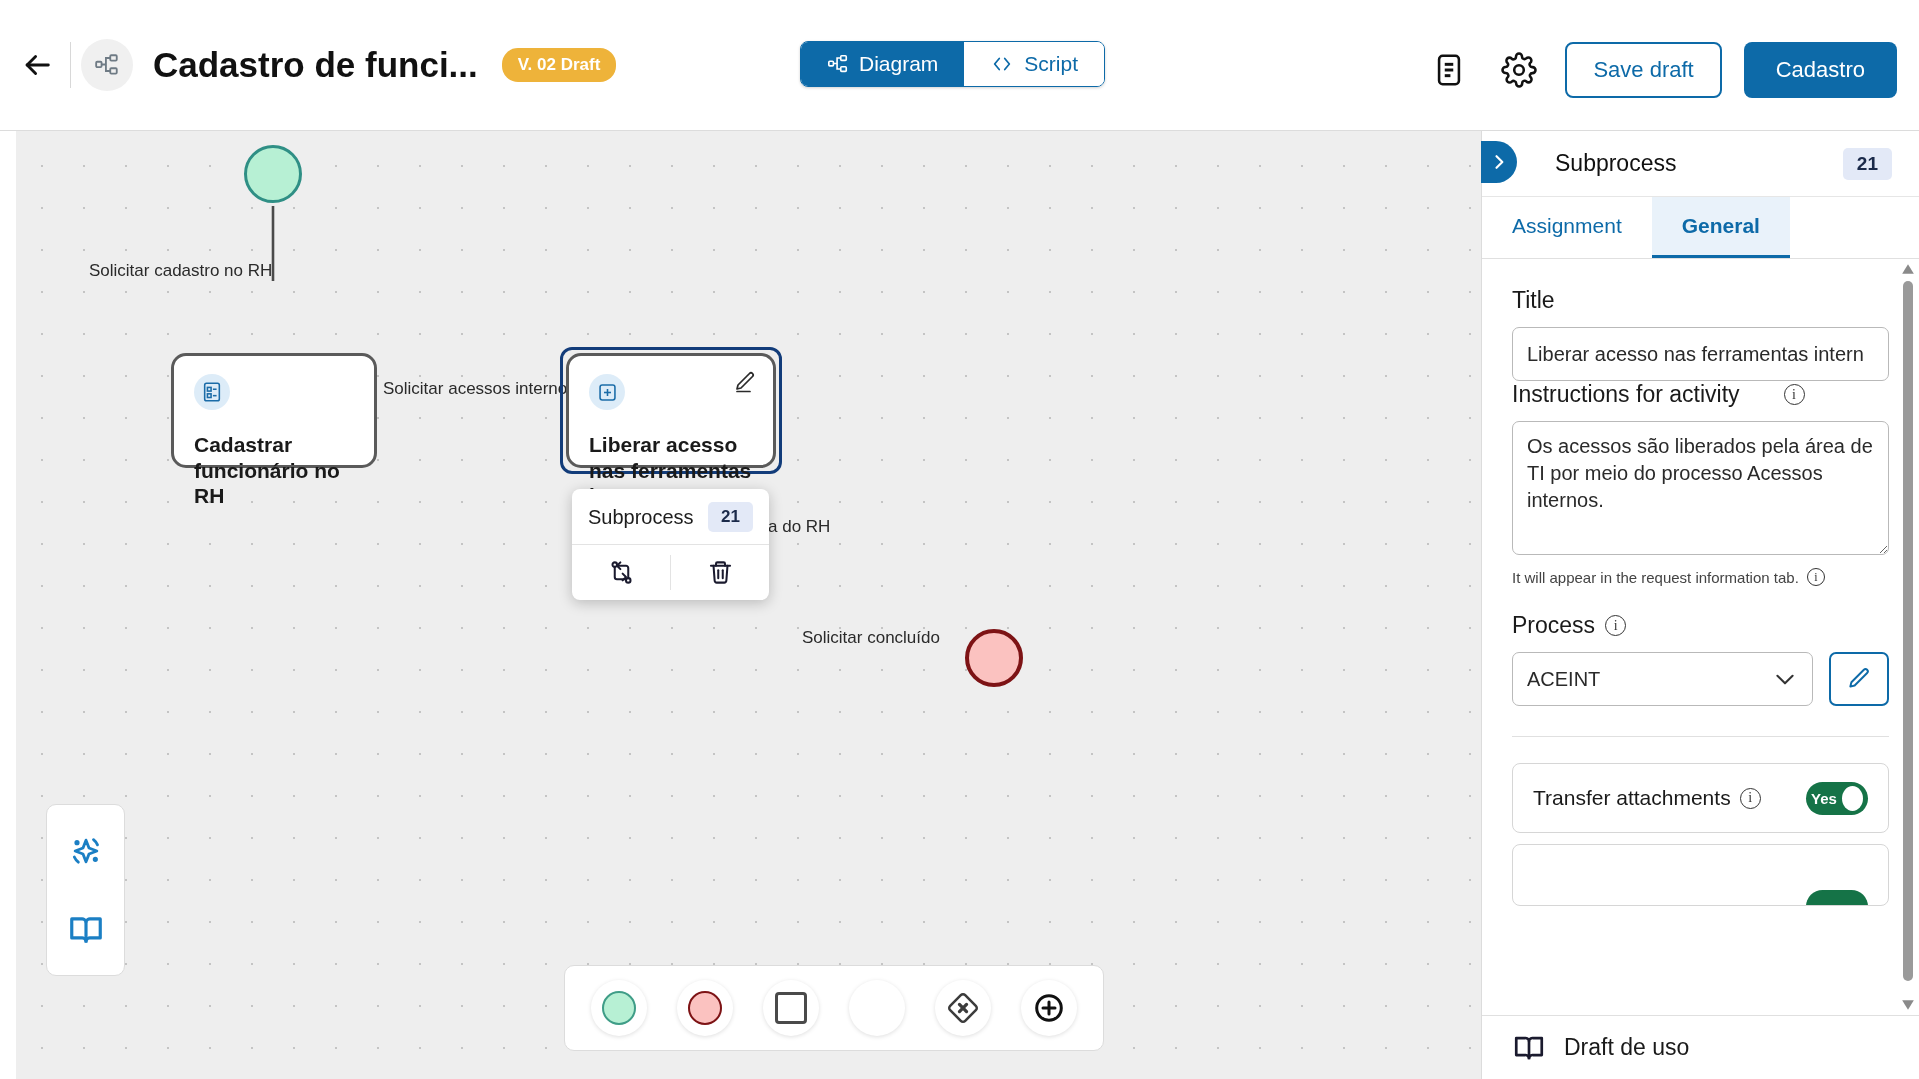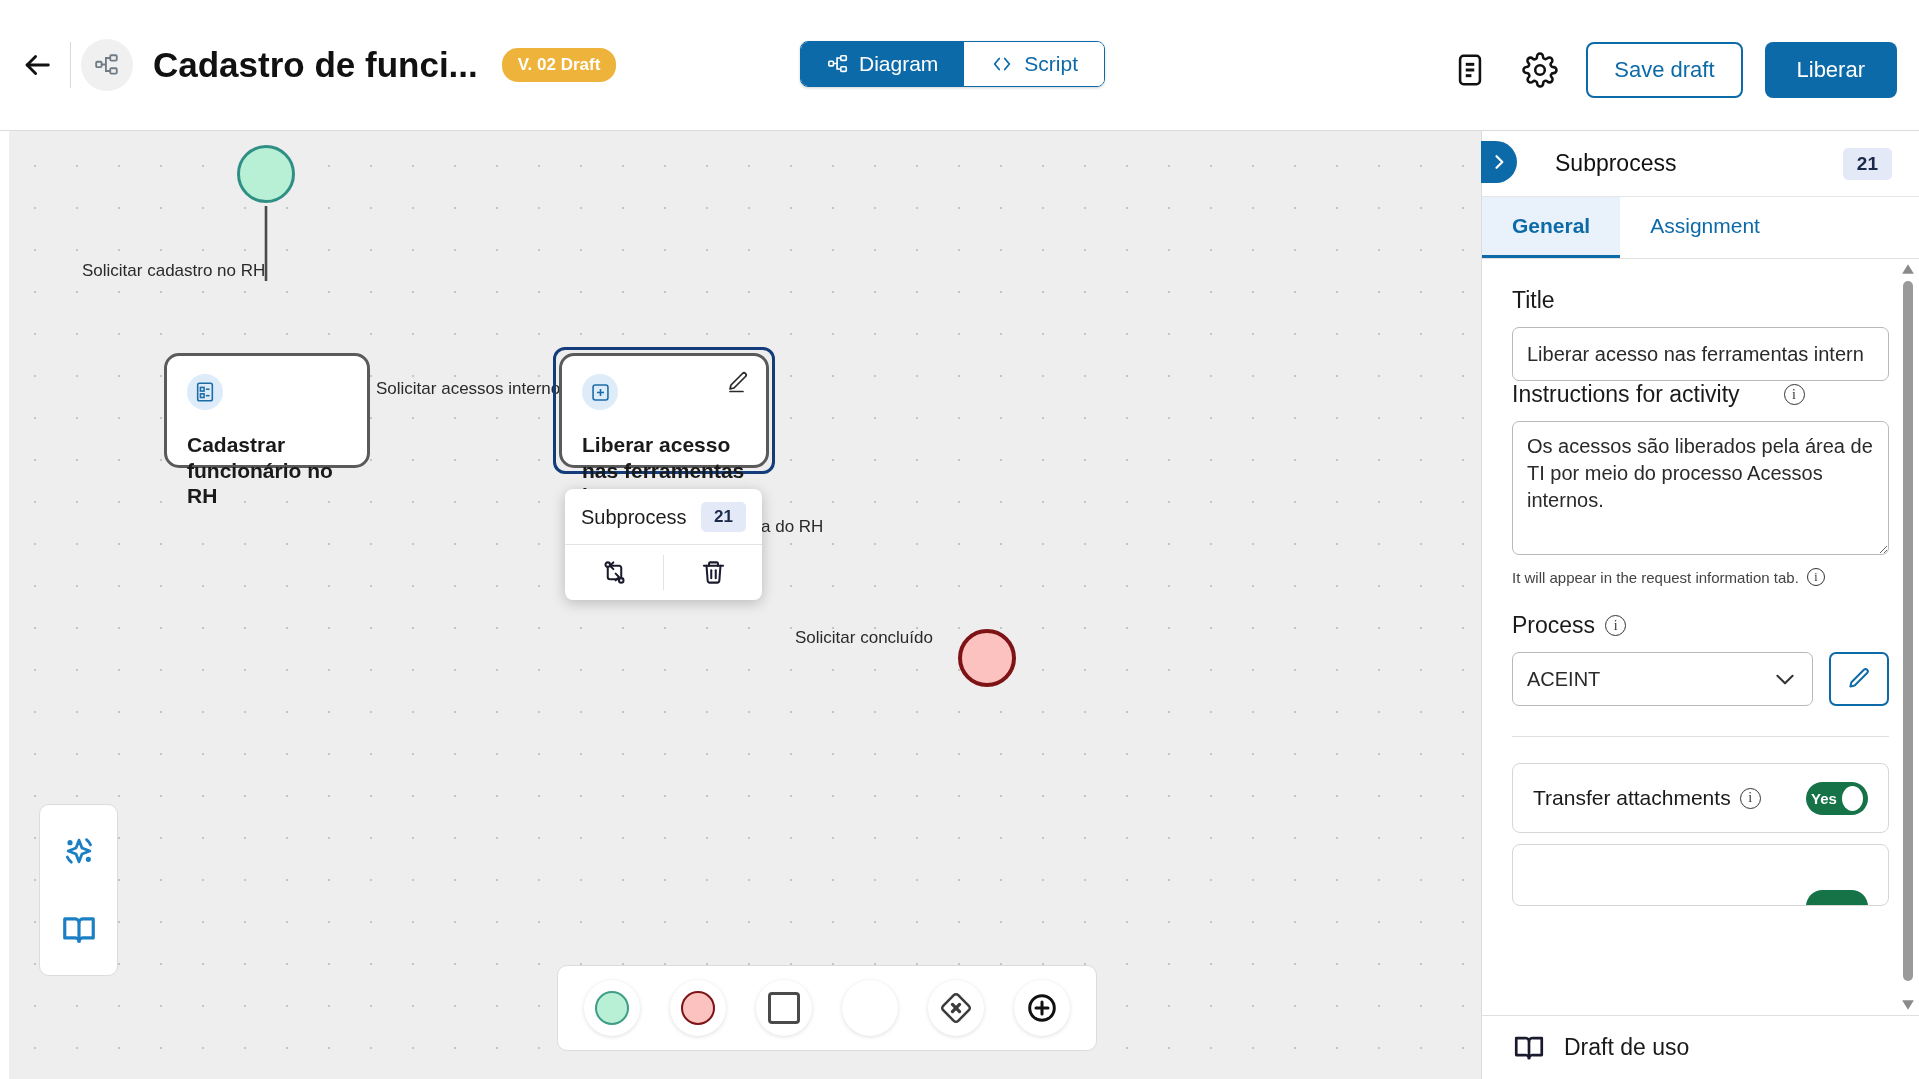--- a/index.html
+++ b/index.html
@@ -286,7 +286,7 @@
         </svg>
       </div>
       <button class="btn-outline">Save draft</button>
-      <button class="btn-primary">Liberar</button>
+      <button class="btn-primary">Cadastro</button>
     </div>
   </div>
 

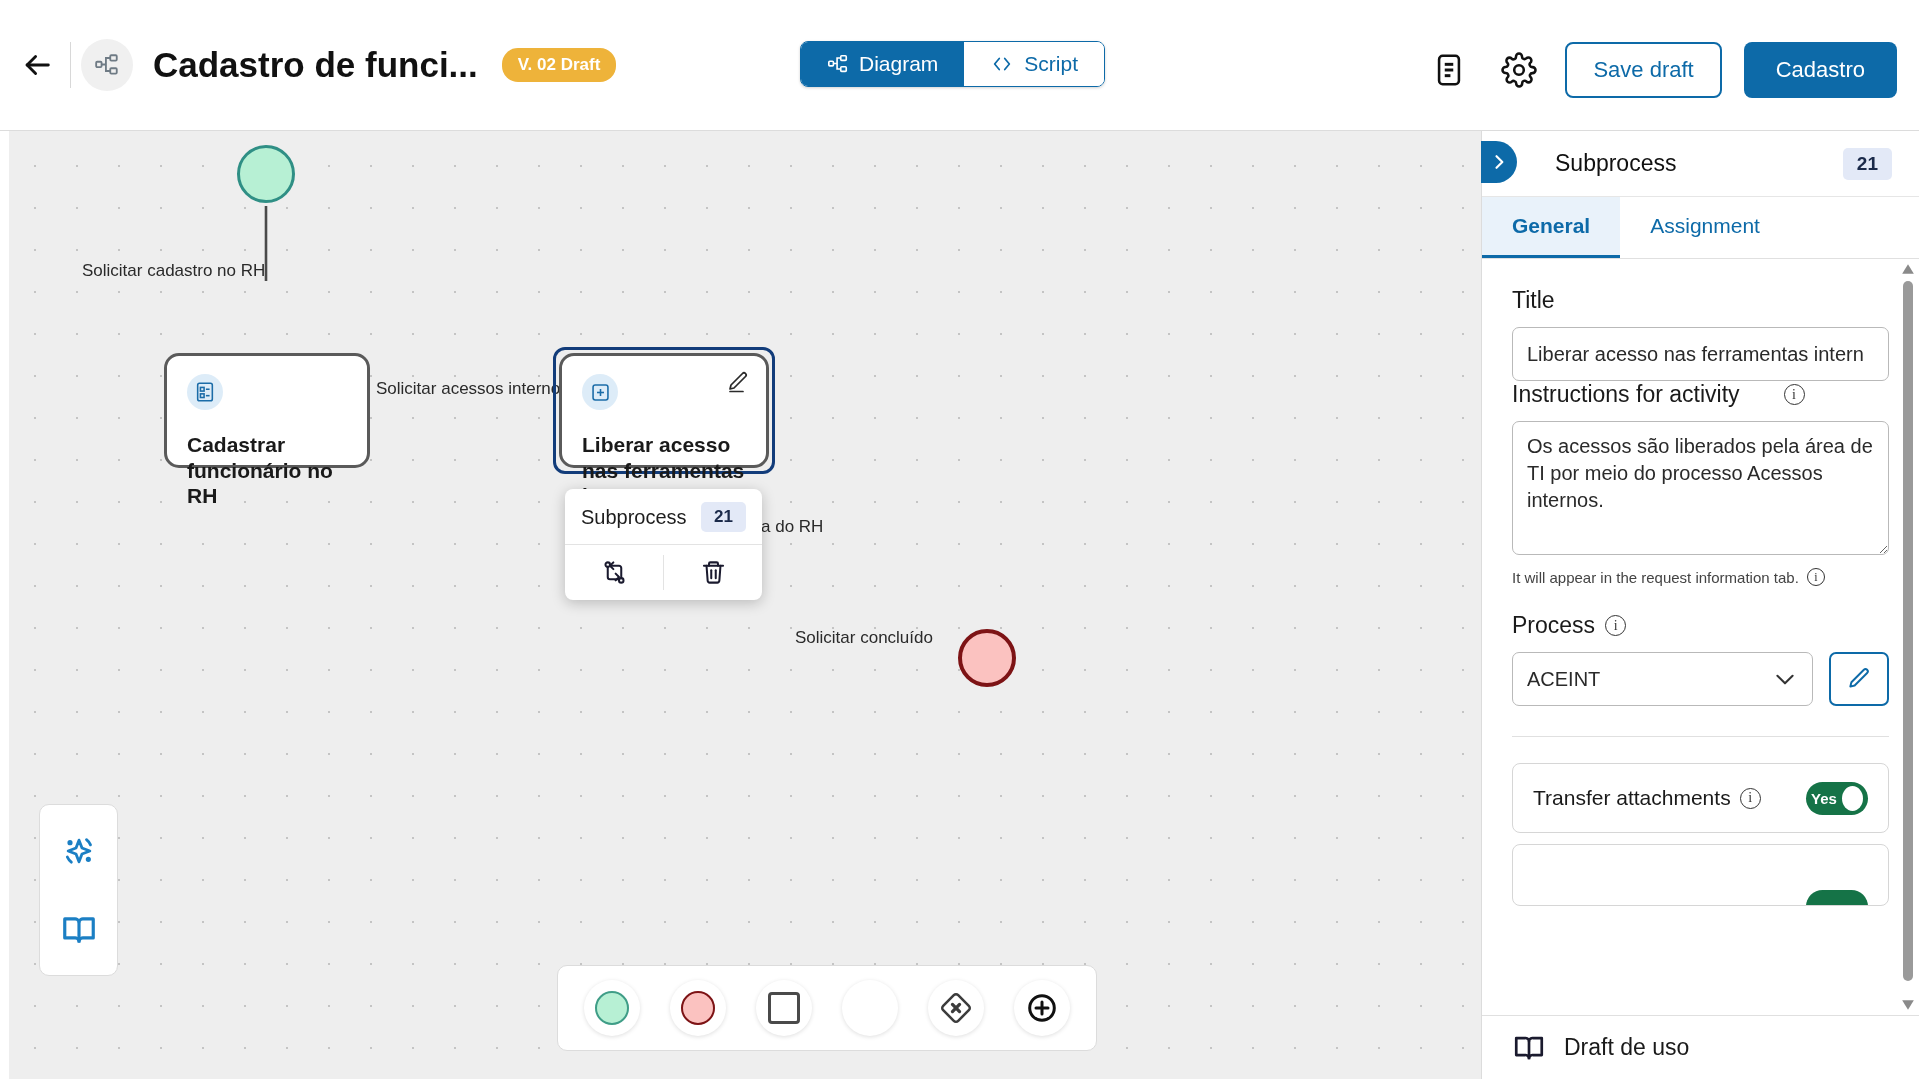--- a/index.html
+++ b/index.html
@@ -440,8 +440,8 @@
     </div>
 
     <div class="rp-tabs">
+      <div class="rp-tab">Assignment</div>
       <div class="rp-tab active">General</div>
-      <div class="rp-tab">Assignment</div>
     </div>
 
     <div class="rp-body">

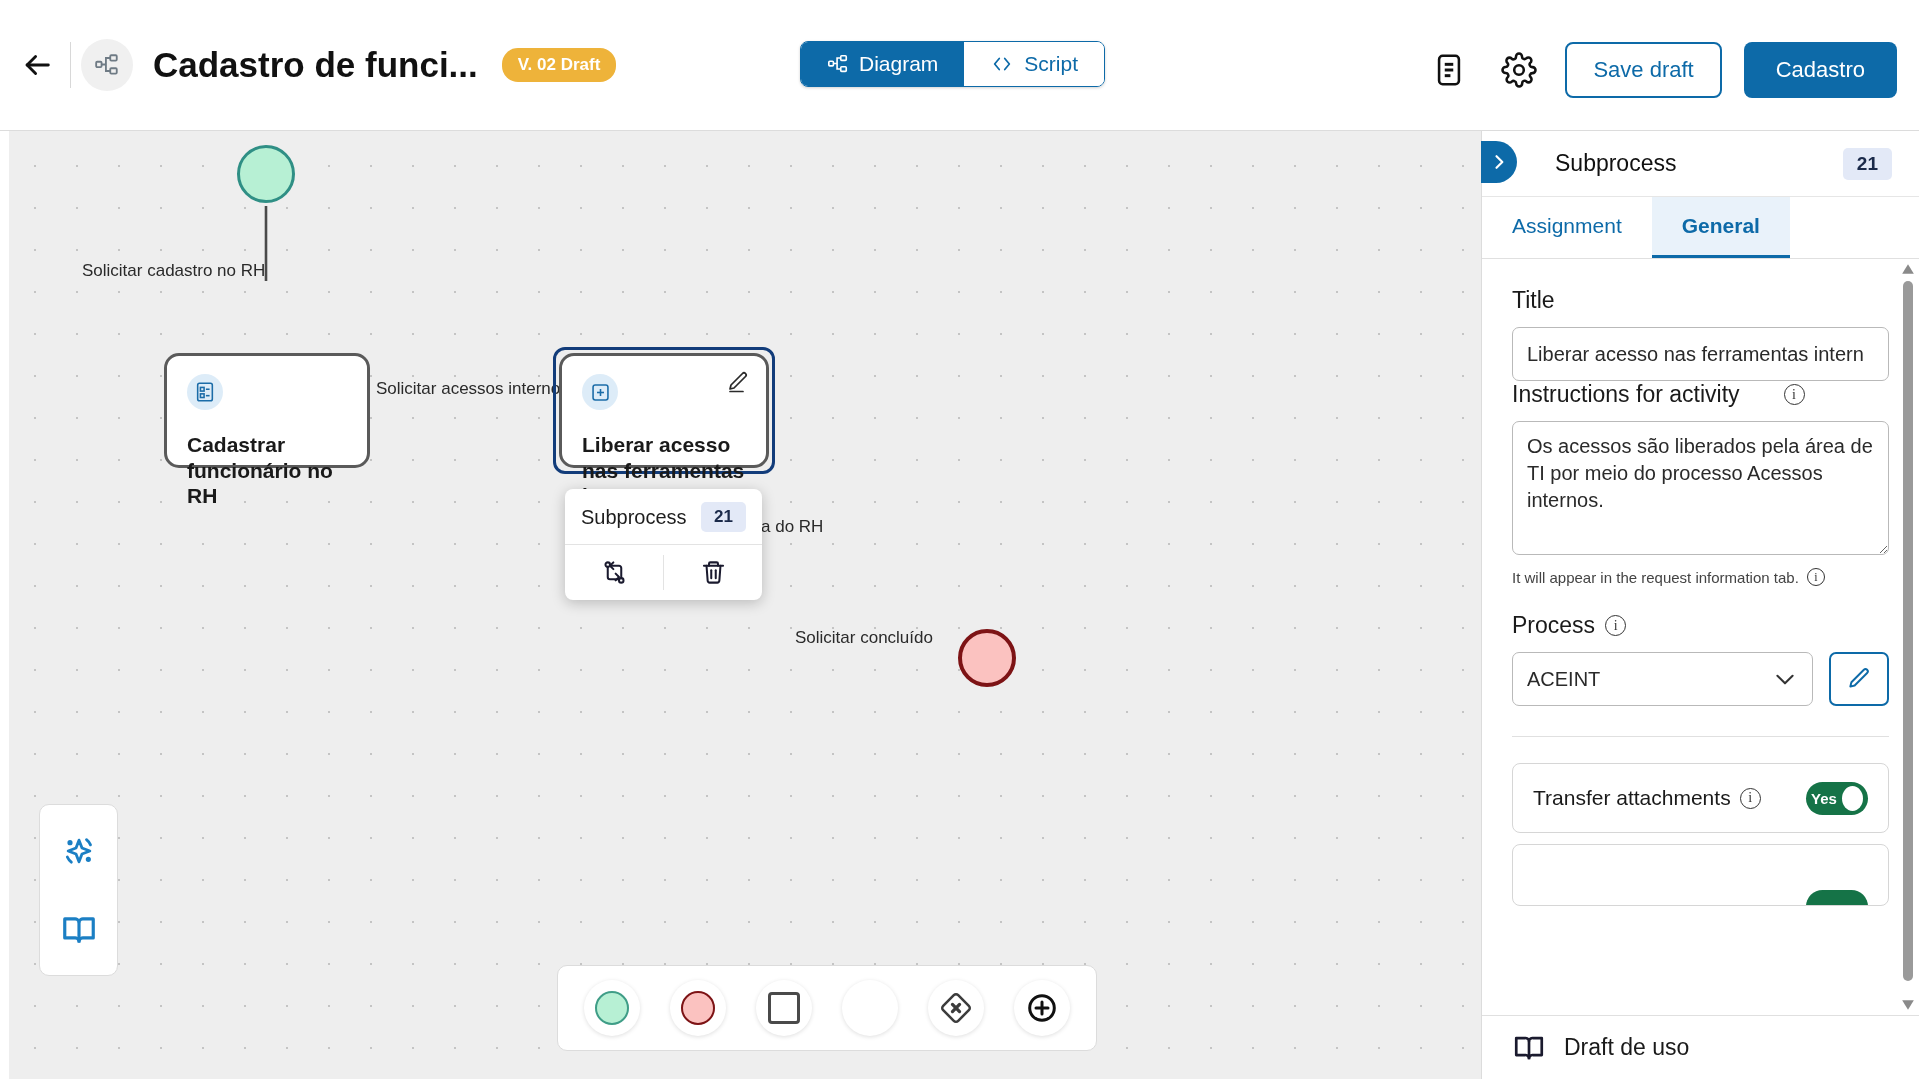--- a/index.html
+++ b/index.html
@@ -69,7 +69,7 @@
 
   
   .canvas {
-    position: absolute; top: 131px; left: 9px; width: 1481px; height: 948px;
+    position: absolute; top: 131px; left: 16px; width: 1481px; height: 948px;
     background-color: #eeeeee;
     background-image: radial-gradient(#c4c4c4 1.1px, transparent 1.1px);
     background-size: 42px 42px; background-position: 5px 14px;

